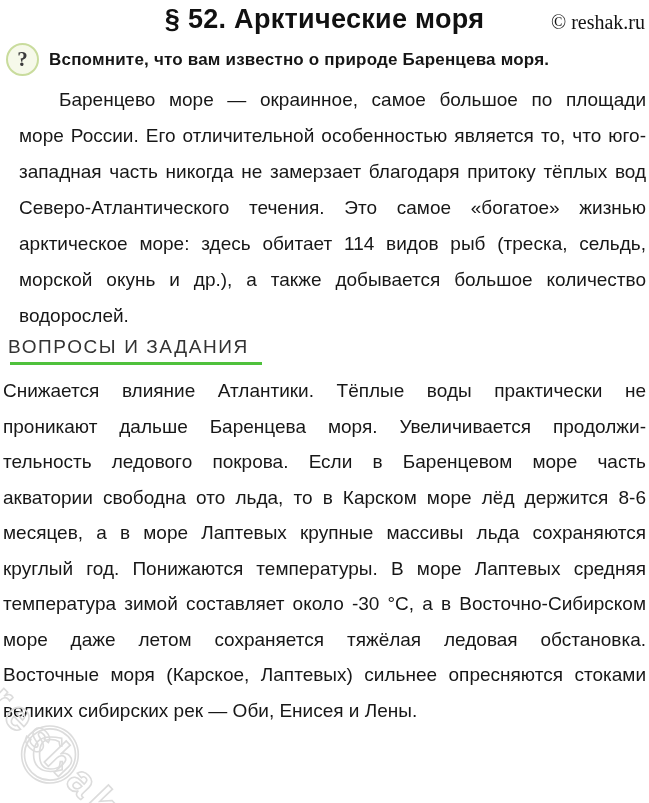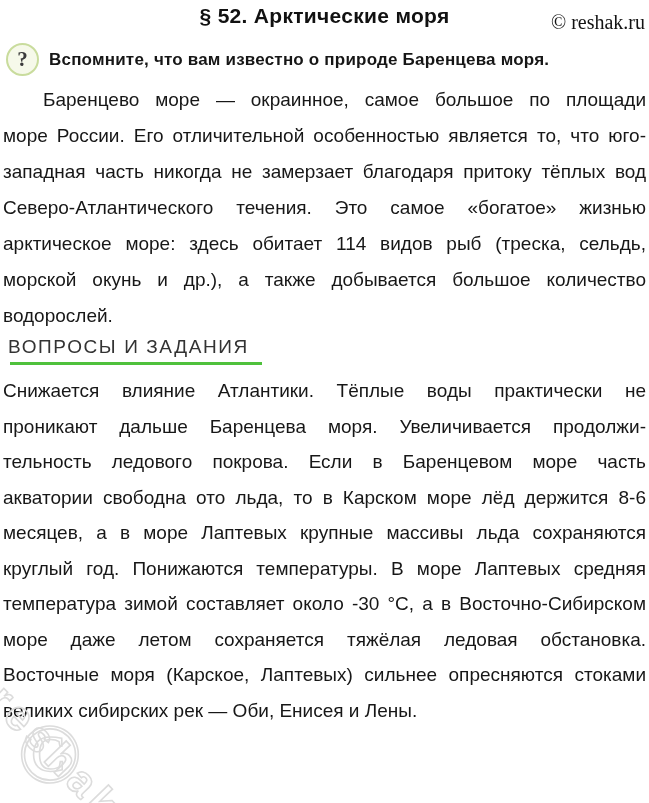--- a/index.html
+++ b/index.html
@@ -17,7 +17,7 @@
   .title {
     position: absolute; left: 0; right: 0; top: 0;
     text-align: center;
-    font-size: 21px; font-weight: 700; color: #111;
+    font-size: 27px; font-weight: 700; color: #111;
     letter-spacing: 0.3px;
   }
   .copyright {

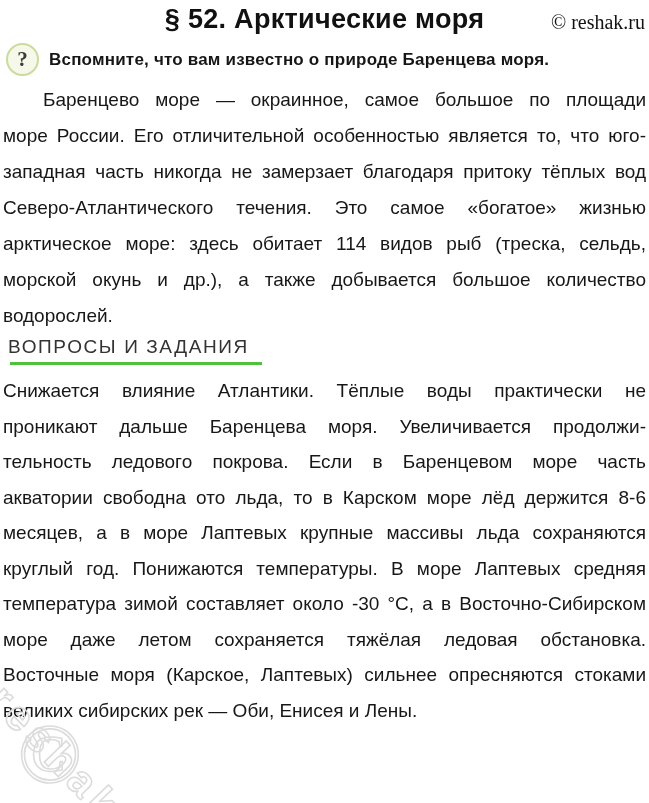--- a/index.html
+++ b/index.html
@@ -47,7 +47,7 @@
   .para { font-size: 19px; color: #171717; }
   .jline { text-align: justify; text-align-last: justify; white-space: nowrap; }
   .jline.last { text-align-last: left; }
-  .para1 { margin-top: 6px; line-height: 36px; }
+  .para1 { margin-top: 6px; line-height: 36px; margin-left: 16px; }
   .para1 .jline:first-child { text-indent: 40px; }
 
   

